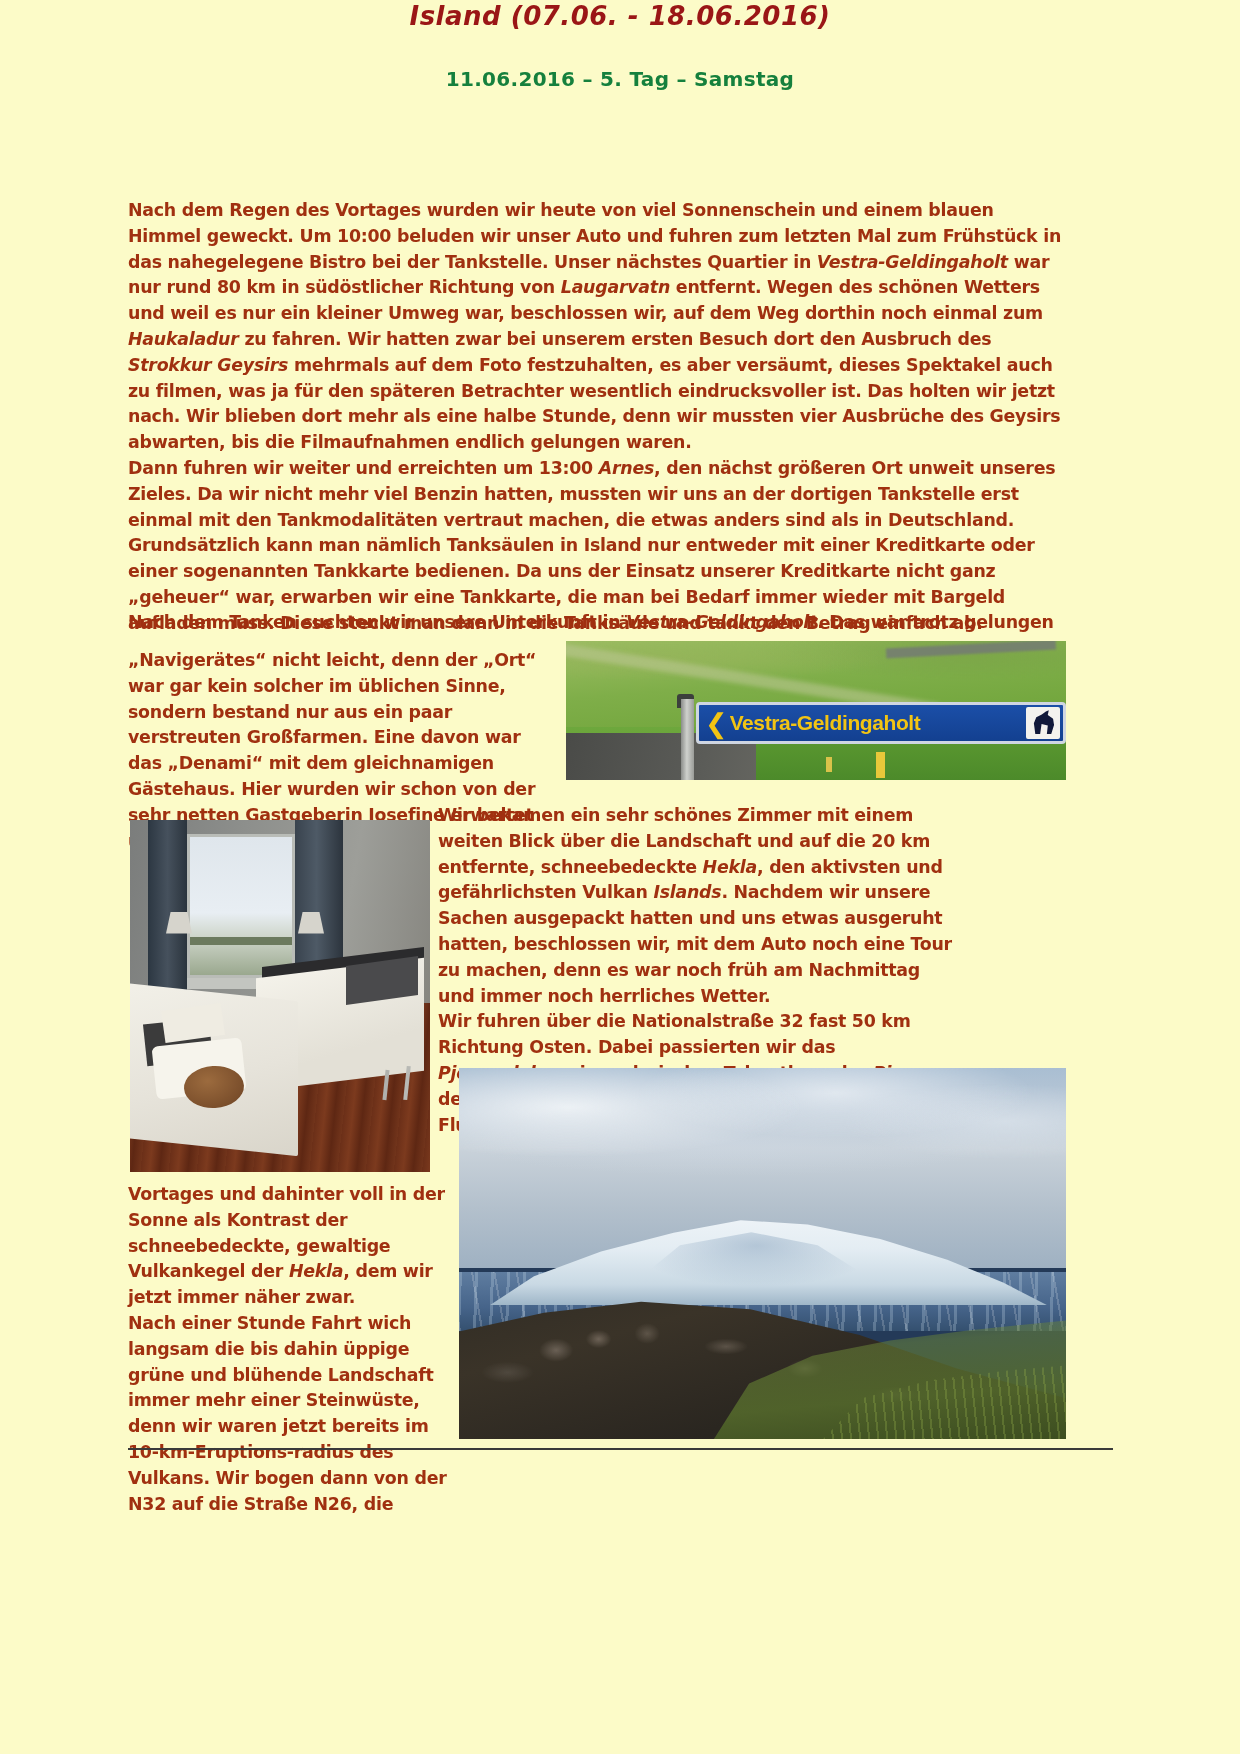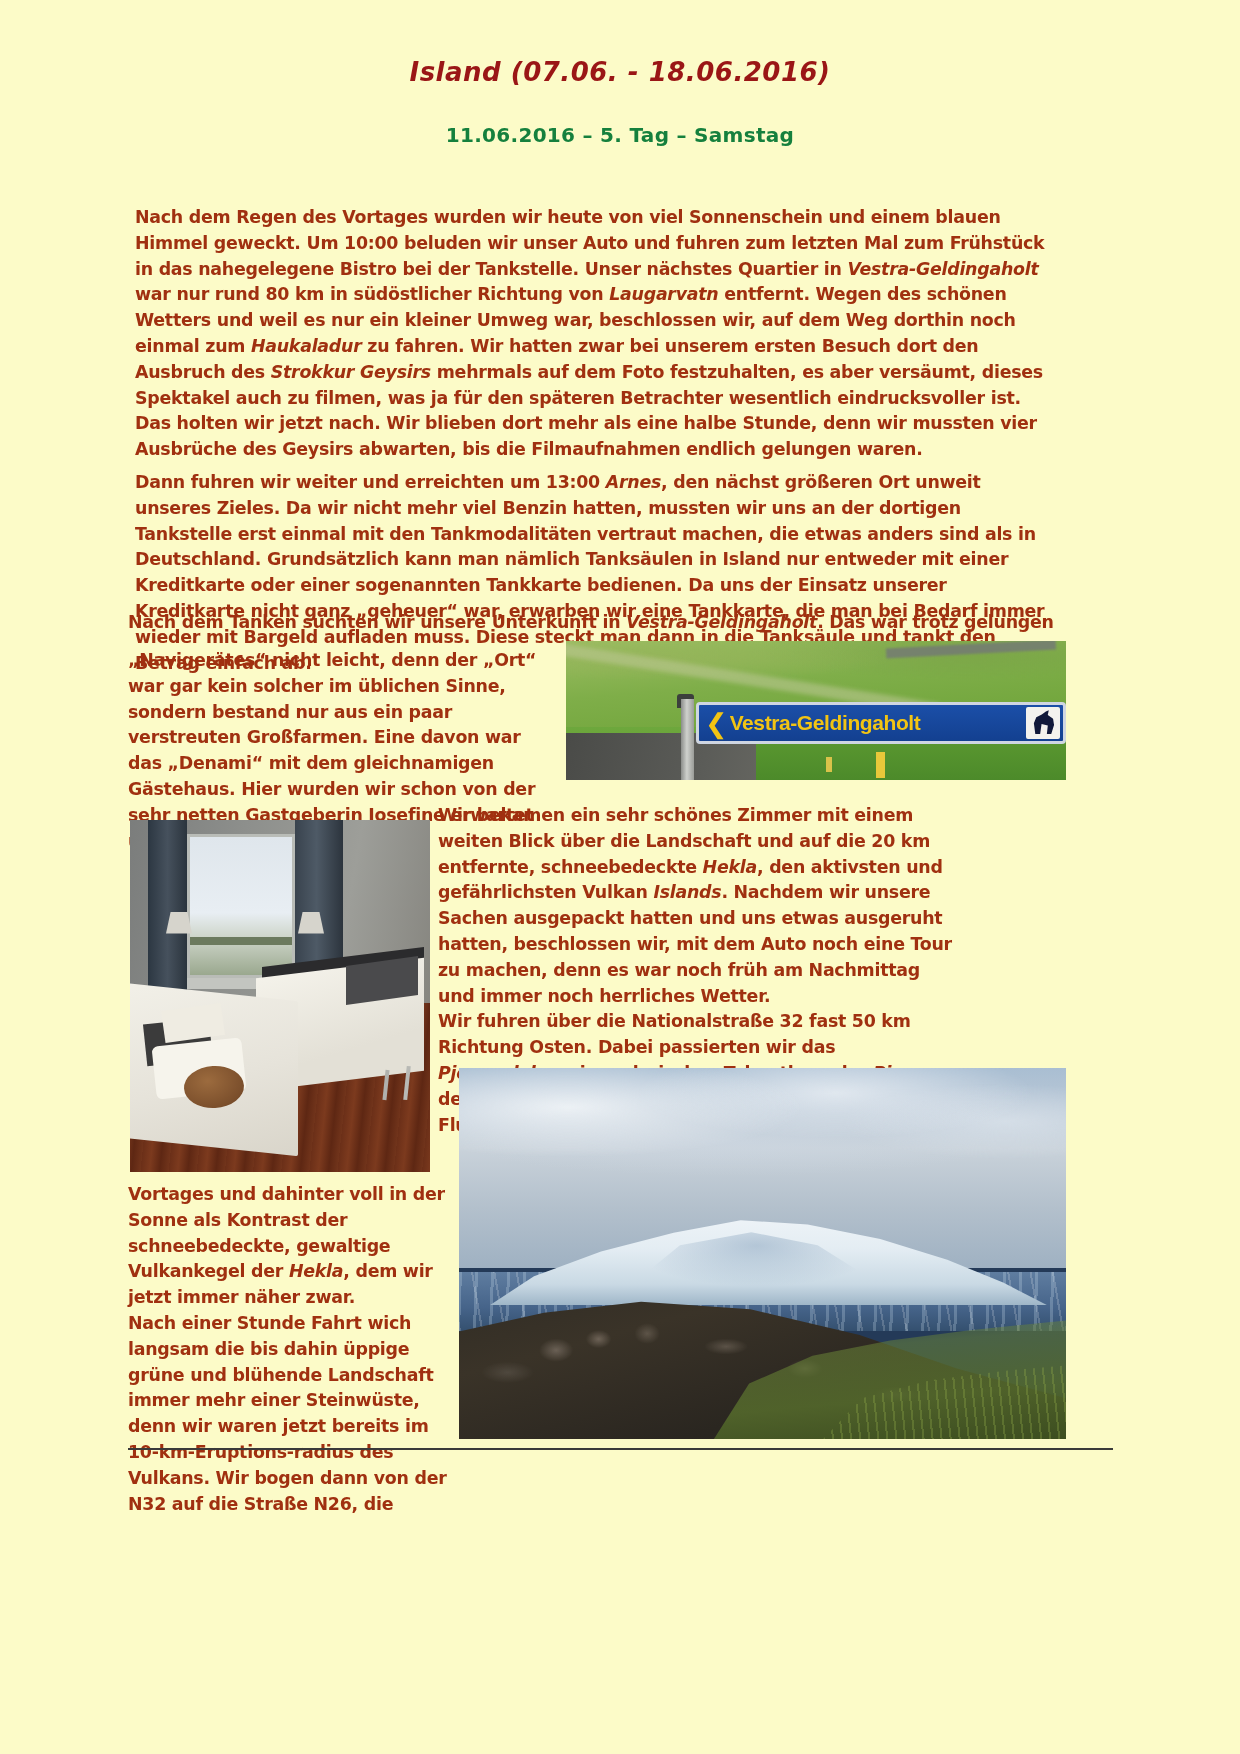--- a/index.html
+++ b/index.html
@@ -24,7 +24,6 @@
   
   .header {
     text-align: center;
-    padding-top: 56px;
   }
   .title-line1 {
     color: #9a1616;

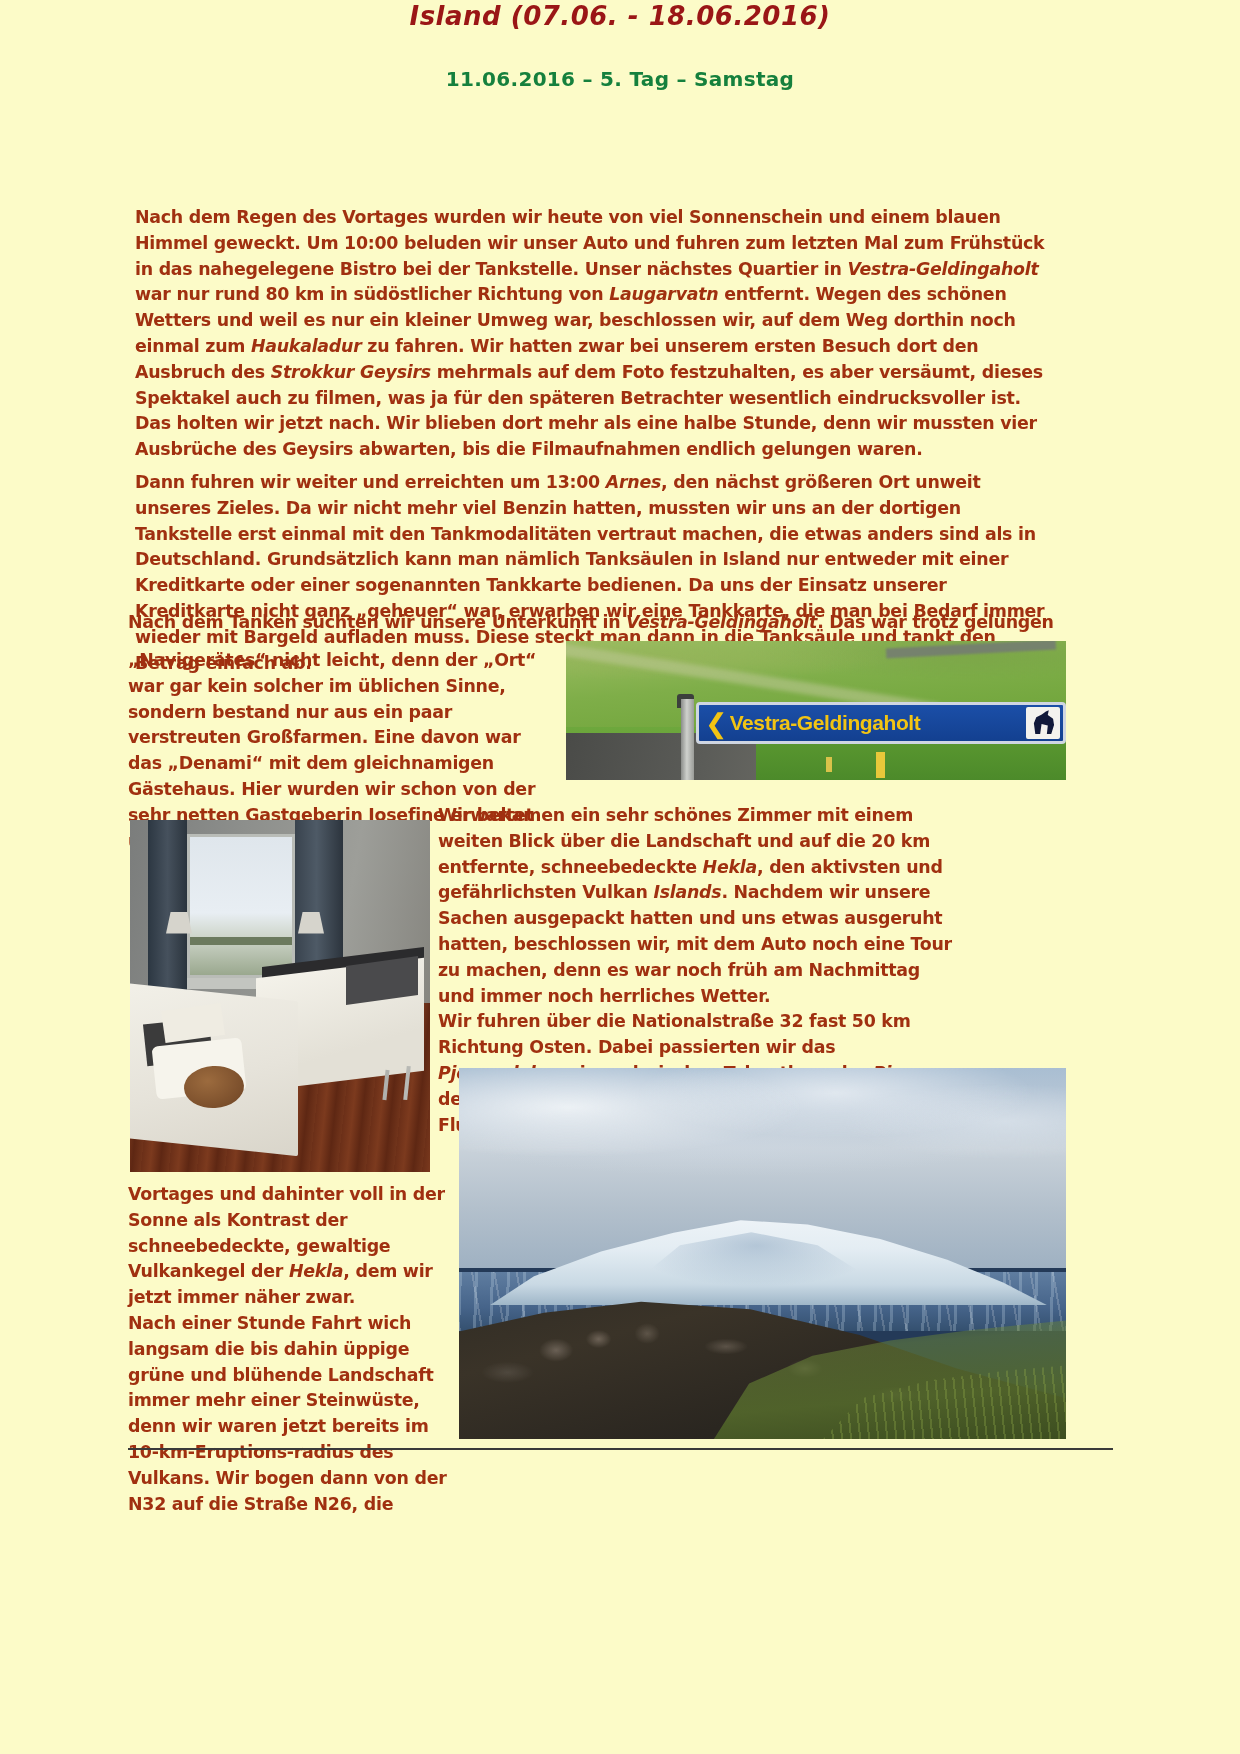--- a/index.html
+++ b/index.html
@@ -78,7 +78,7 @@
     width: 938px;
   }
   .block-main p {
-    margin: 7px;
+    margin: 0;
   }
 
   .block-nachtanken {

